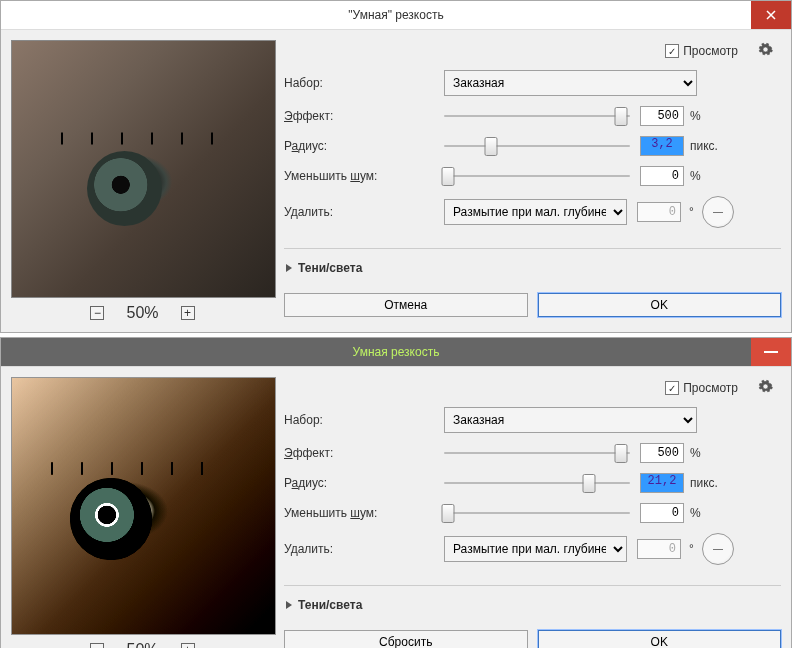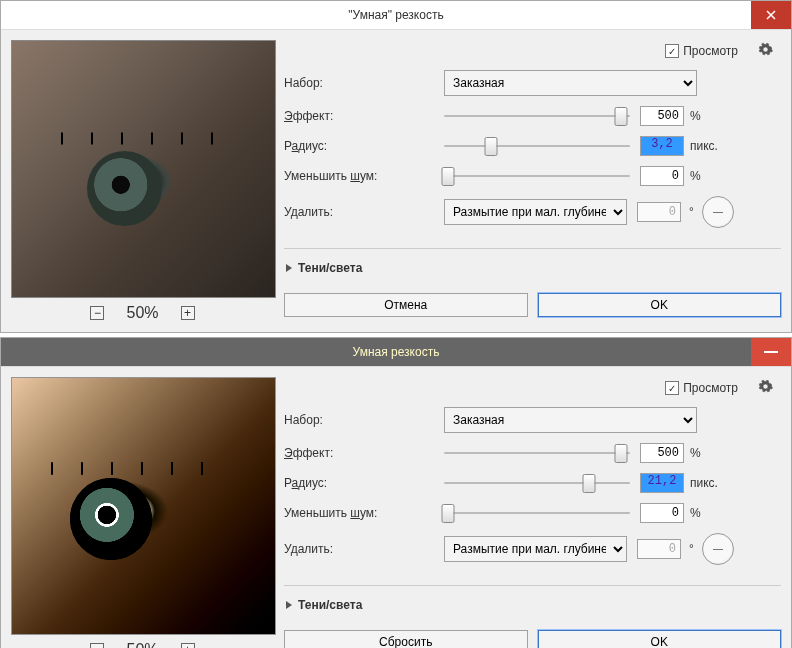--- a/index.html
+++ b/index.html
@@ -5,7 +5,7 @@
 body{margin:0;padding:0;background:#fff;font-family:"Segoe UI",Tahoma,sans-serif;font-size:12px;color:#333;width:792px}
 .dlg{border:1px solid #aaa;background:#f0f0f0;margin-bottom:4px}
 .titlebar{height:28px;display:flex;align-items:center;justify-content:center;background:#fff;position:relative;border-bottom:1px solid #ddd}
-.titlebar.dark{background:#666;color:#fef9c3}
+.titlebar.dark{background:#666;color:#bef264}
 .titlebar .title{font-size:12px}
 .close{position:absolute;right:0;top:0;width:40px;height:28px;background:#c0392b;display:flex;align-items:center;justify-content:center}
 .close svg{stroke:#fff}

